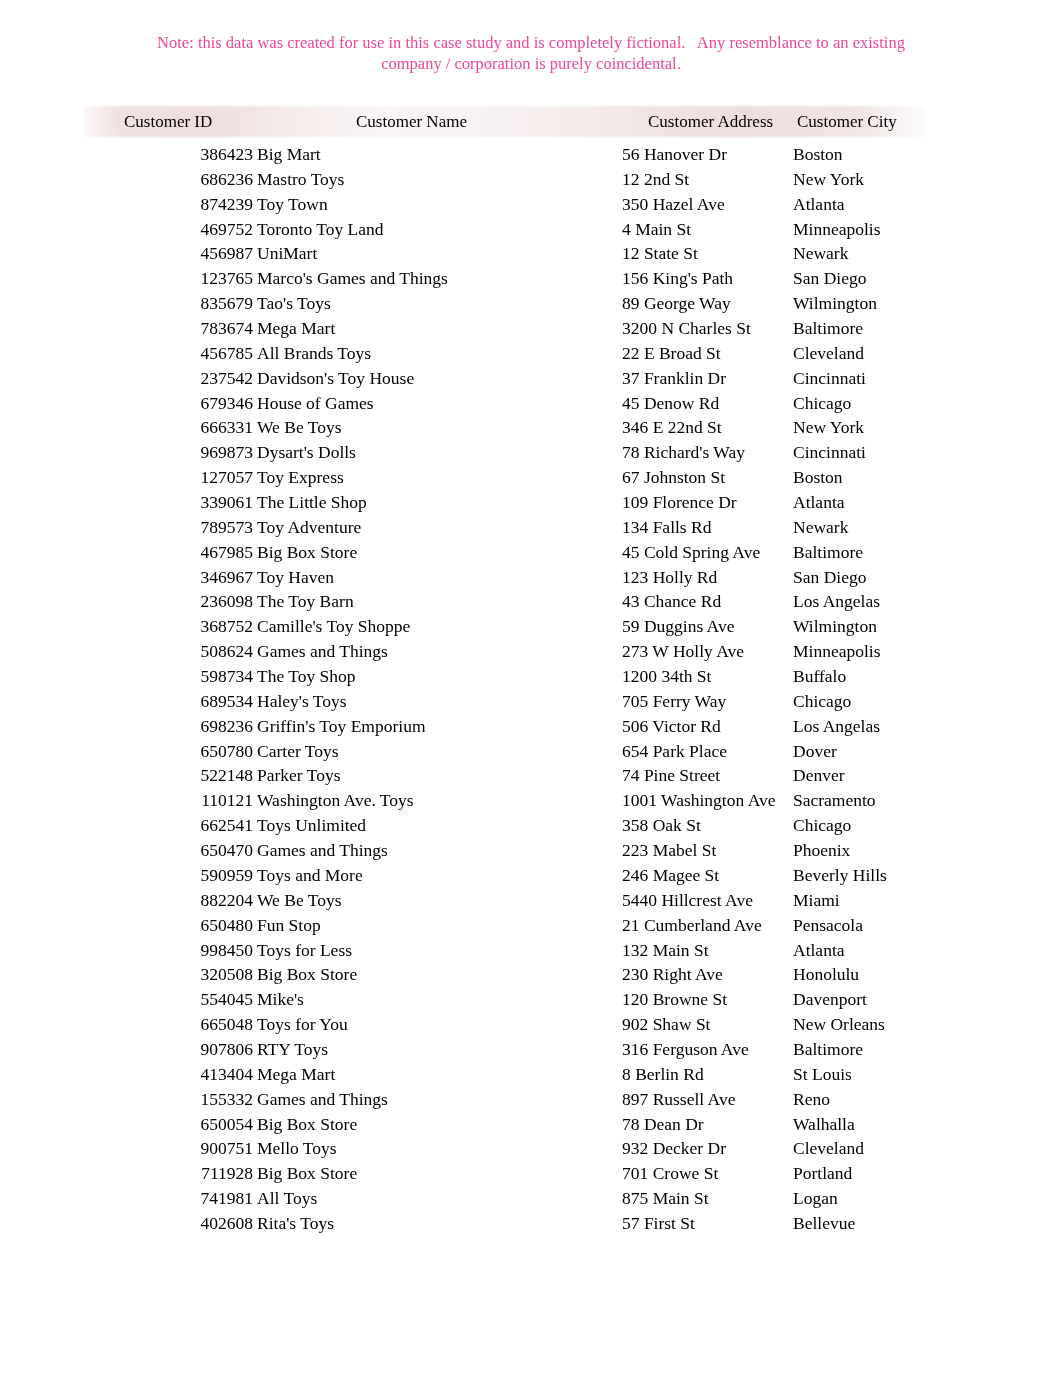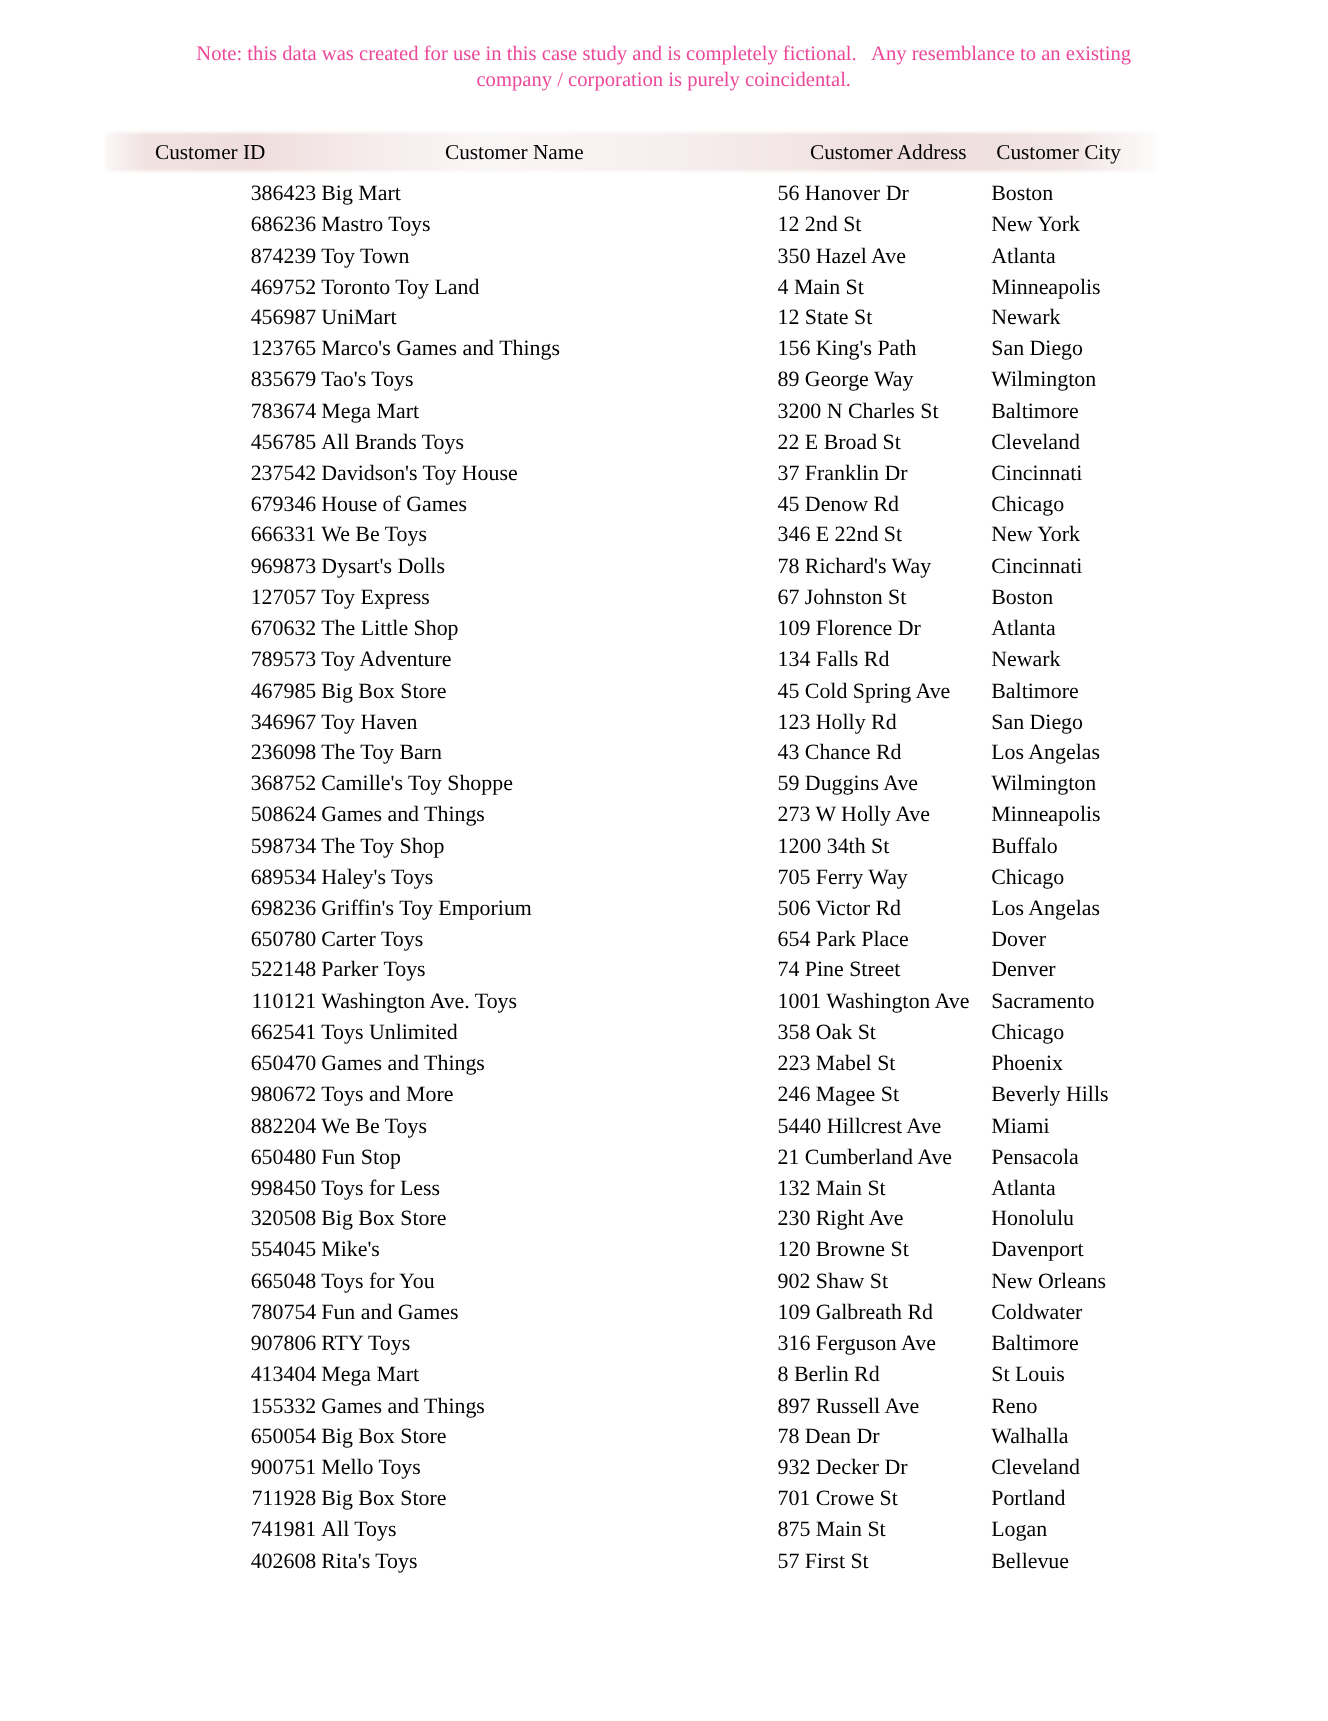--- a/index.html
+++ b/index.html
@@ -203,7 +203,7 @@
         <div class="cell cell-city">Boston</div>
       </div>
       <div class="table-row">
-        <div class="cell cell-id">670632</div>
+        <div class="cell cell-id">339061</div>
         <div class="cell cell-name">The Little Shop</div>
         <div class="cell cell-addr">109 Florence Dr</div>
         <div class="cell cell-city">Atlanta</div>

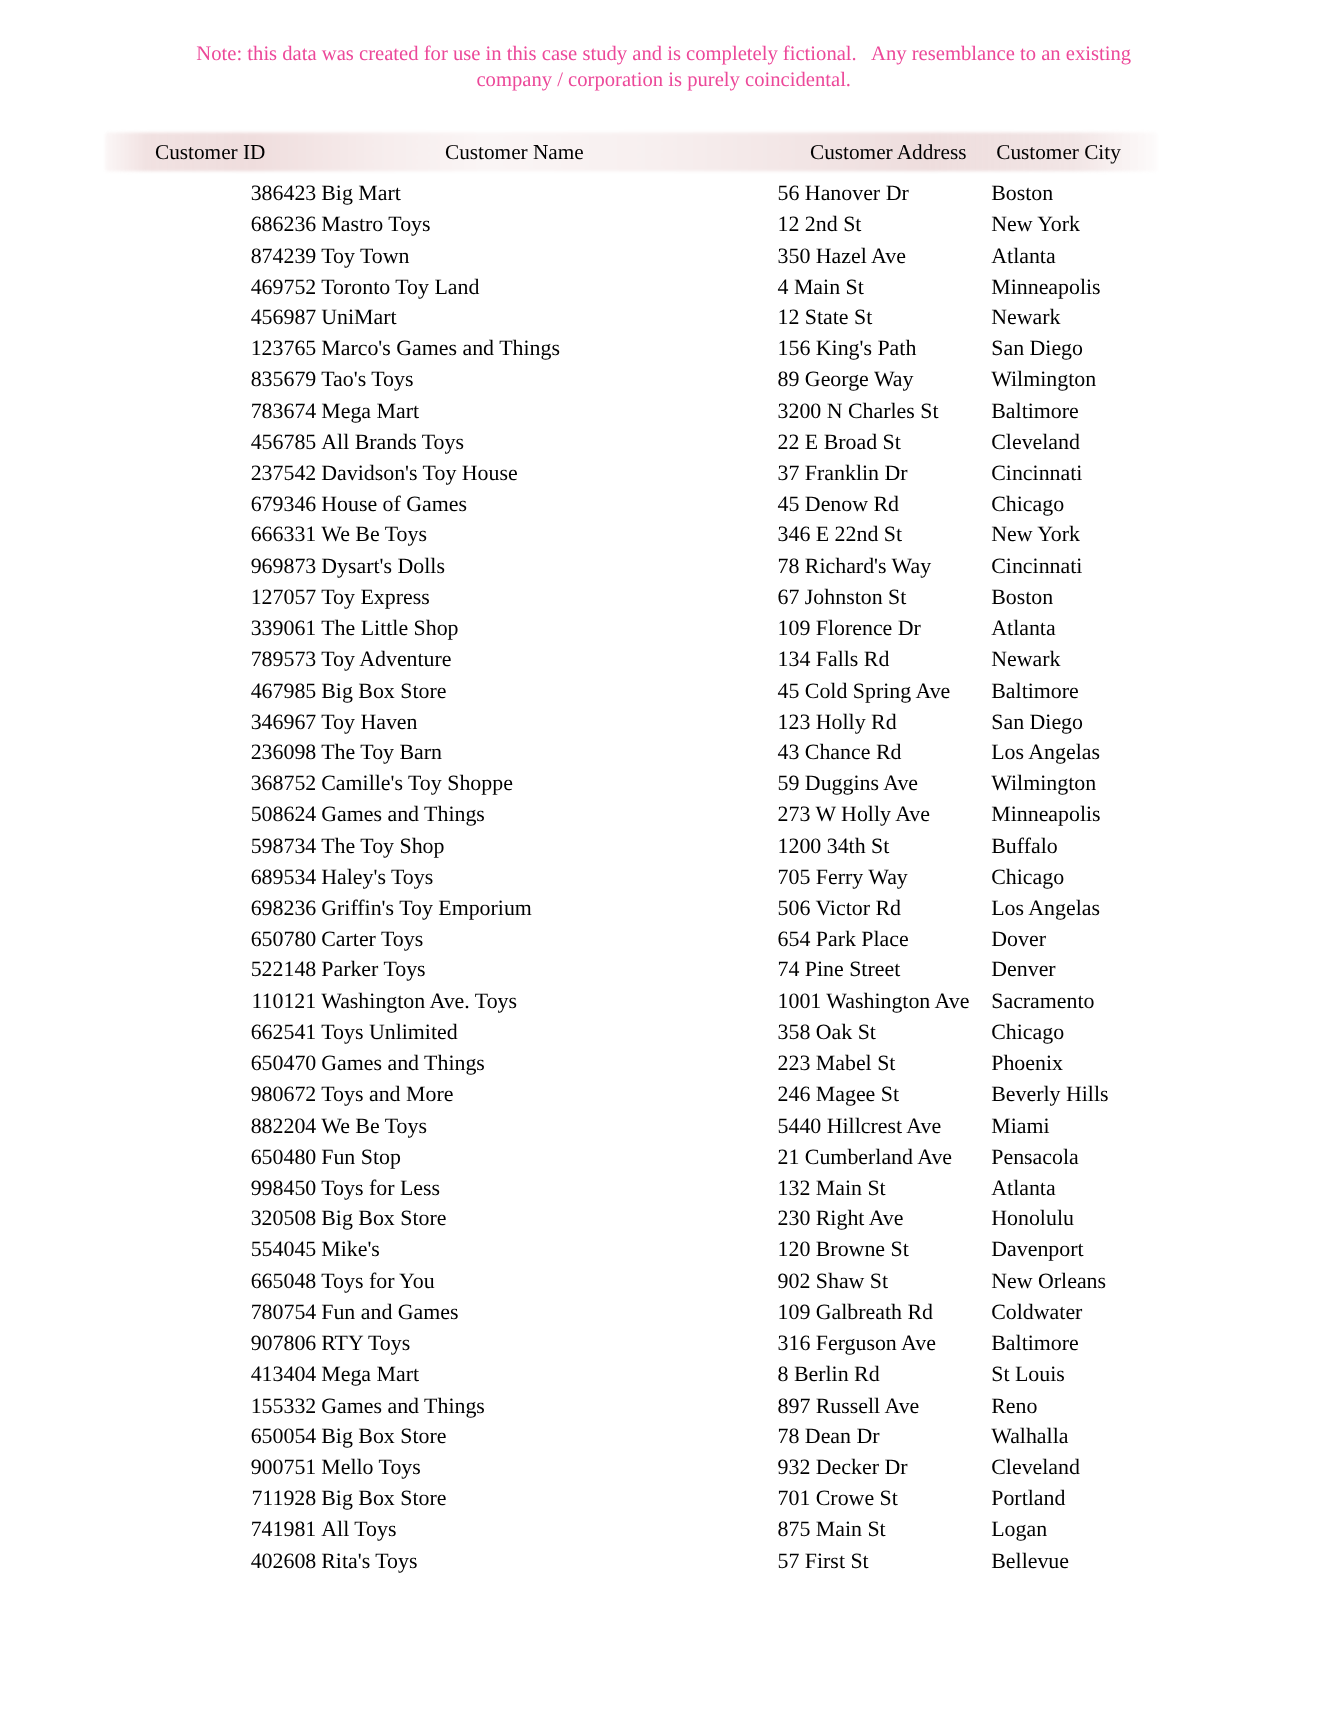--- a/index.html
+++ b/index.html
@@ -293,7 +293,7 @@
         <div class="cell cell-city">Phoenix</div>
       </div>
       <div class="table-row">
-        <div class="cell cell-id">980672</div>
+        <div class="cell cell-id">590959</div>
         <div class="cell cell-name">Toys and More</div>
         <div class="cell cell-addr">246 Magee St</div>
         <div class="cell cell-city">Beverly Hills</div>

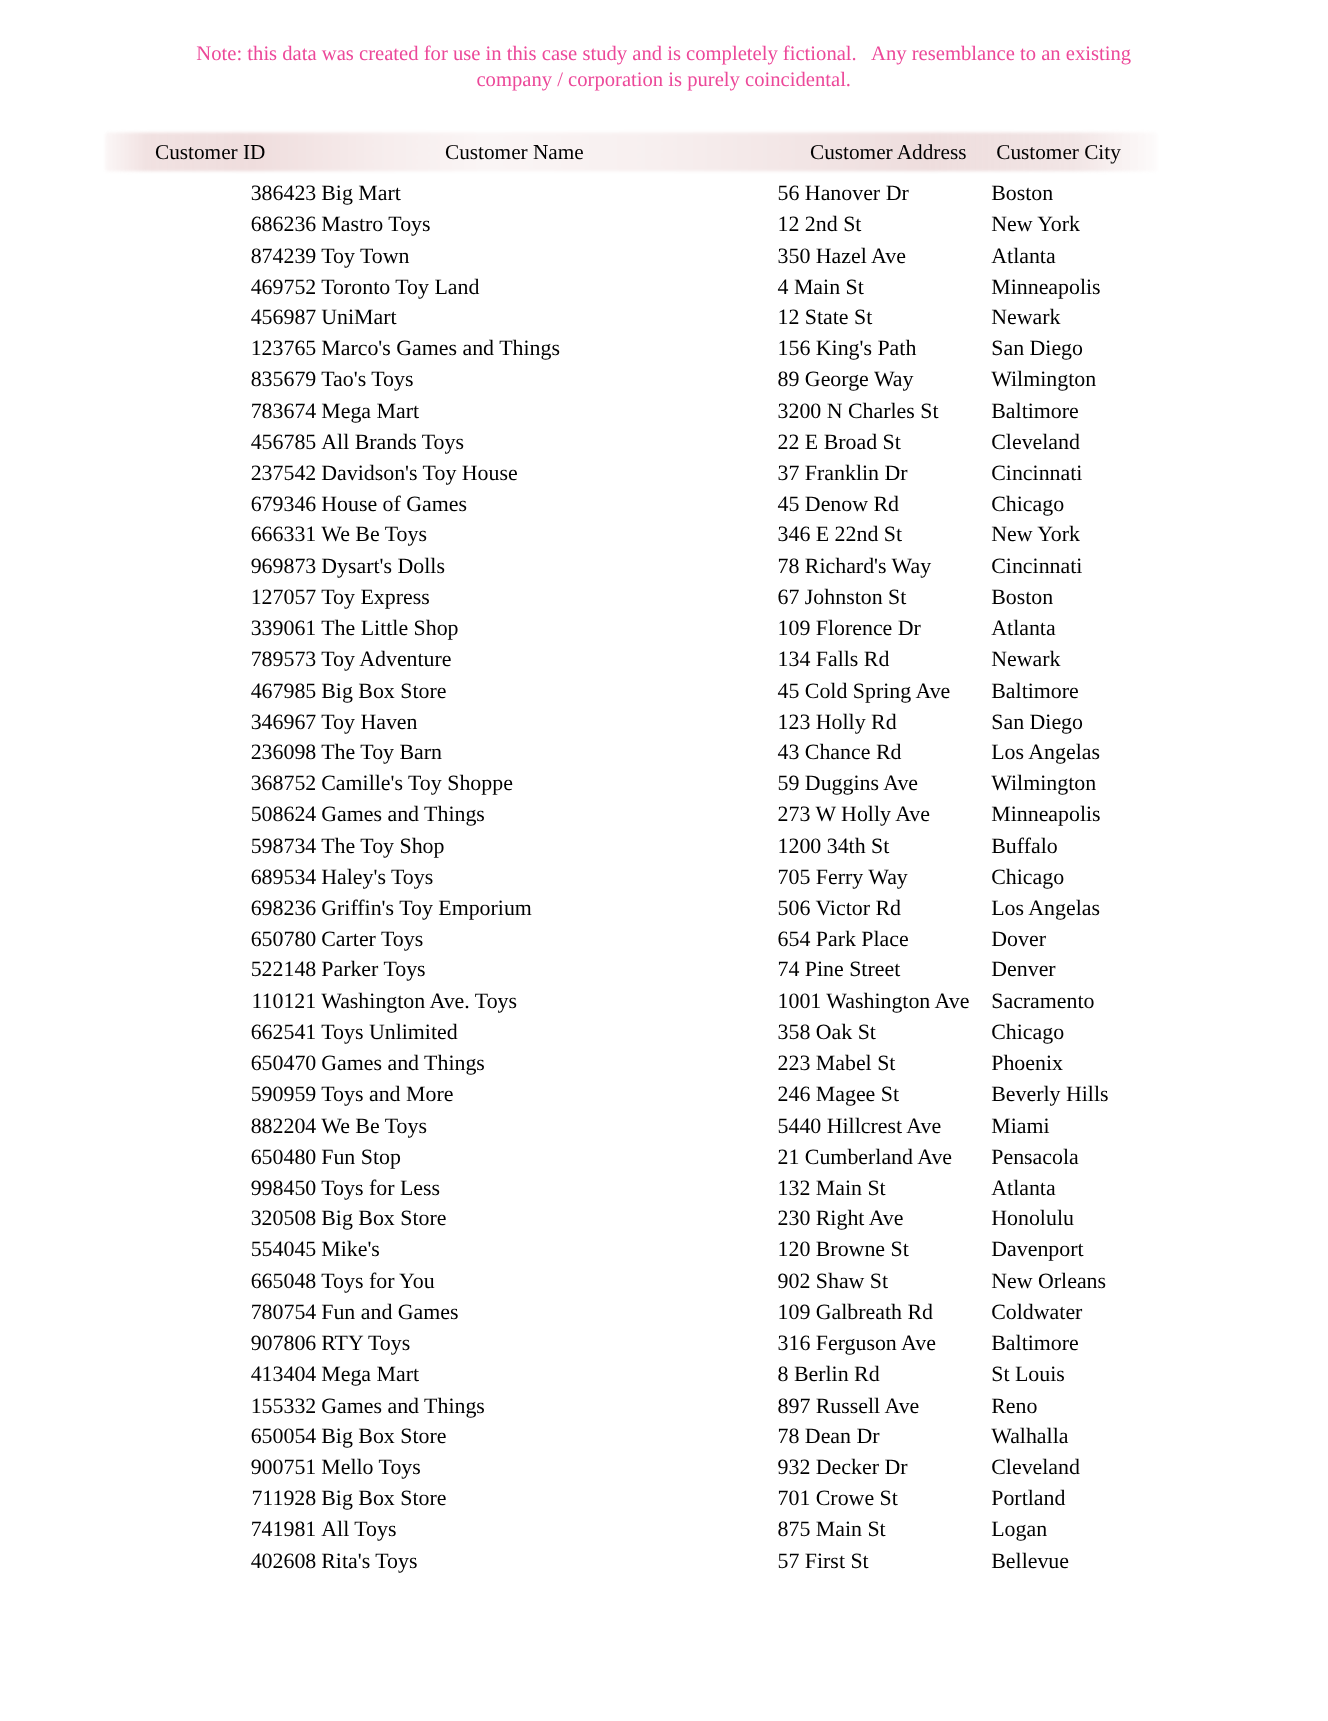--- a/index.html
+++ b/index.html
@@ -335,12 +335,6 @@
         <div class="cell cell-city">New Orleans</div>
       </div>
       <div class="table-row">
-        <div class="cell cell-id">780754</div>
-        <div class="cell cell-name">Fun and Games</div>
-        <div class="cell cell-addr">109 Galbreath Rd</div>
-        <div class="cell cell-city">Coldwater</div>
-      </div>
-      <div class="table-row">
         <div class="cell cell-id">907806</div>
         <div class="cell cell-name">RTY Toys</div>
         <div class="cell cell-addr">316 Ferguson Ave</div>

